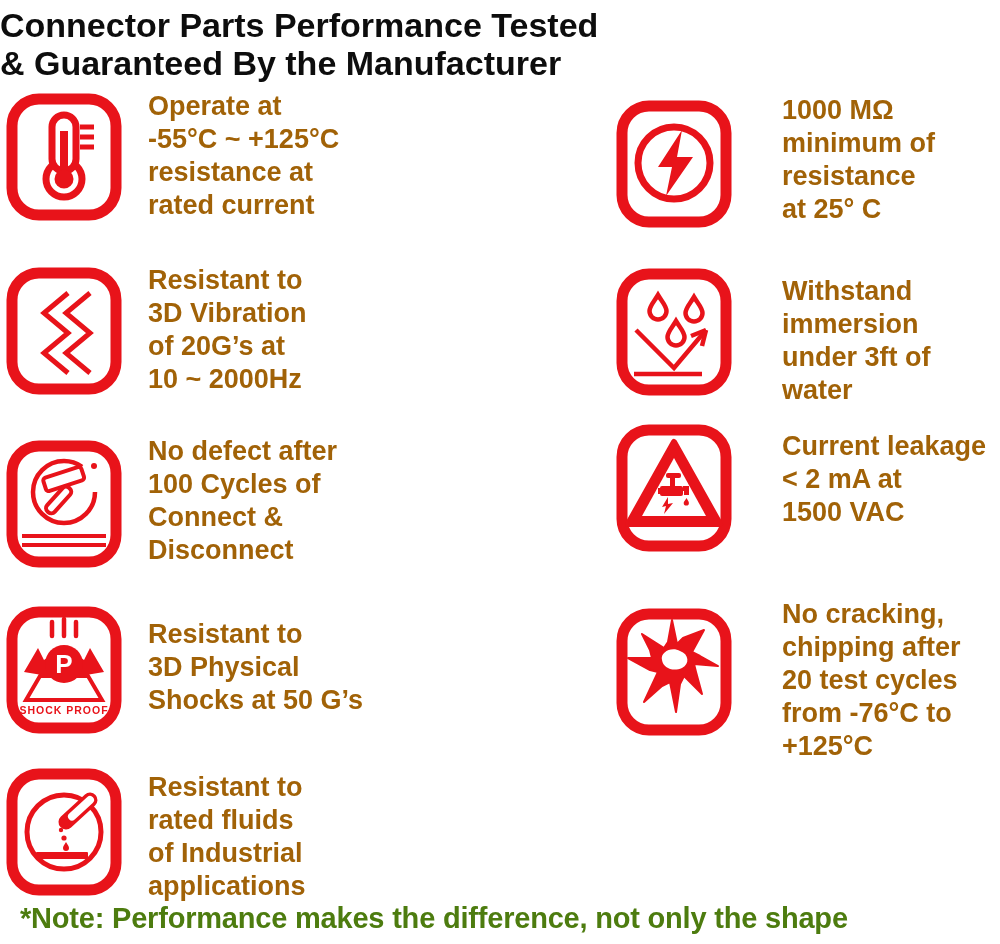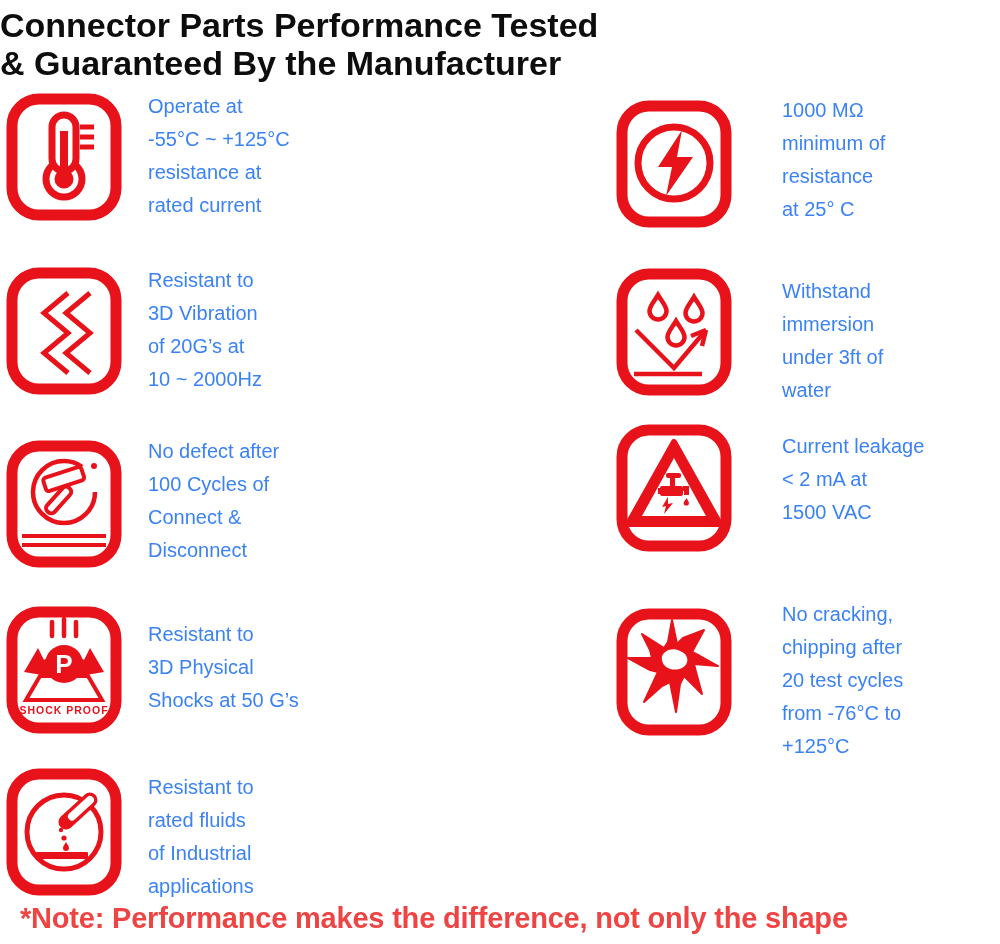--- a/index.html
+++ b/index.html
@@ -17,7 +17,7 @@
   .row{ position:absolute; display:flex; align-items:flex-start; }
   .row.left{ left:6px; }
   .row.right{ left:616px;gap:28px; }
-  .txt{ font-size:20px; line-height:33px; font-weight:normal; color:#3b82f6; white-space:nowrap; }
+  .txt{ font-size:27px; line-height:33px; font-weight:bold; color:#a16207; white-space:nowrap; }
   .row.left .txt{ margin-left:26px; }
   .row.right .txt{ margin-left:22px; }
   .note{

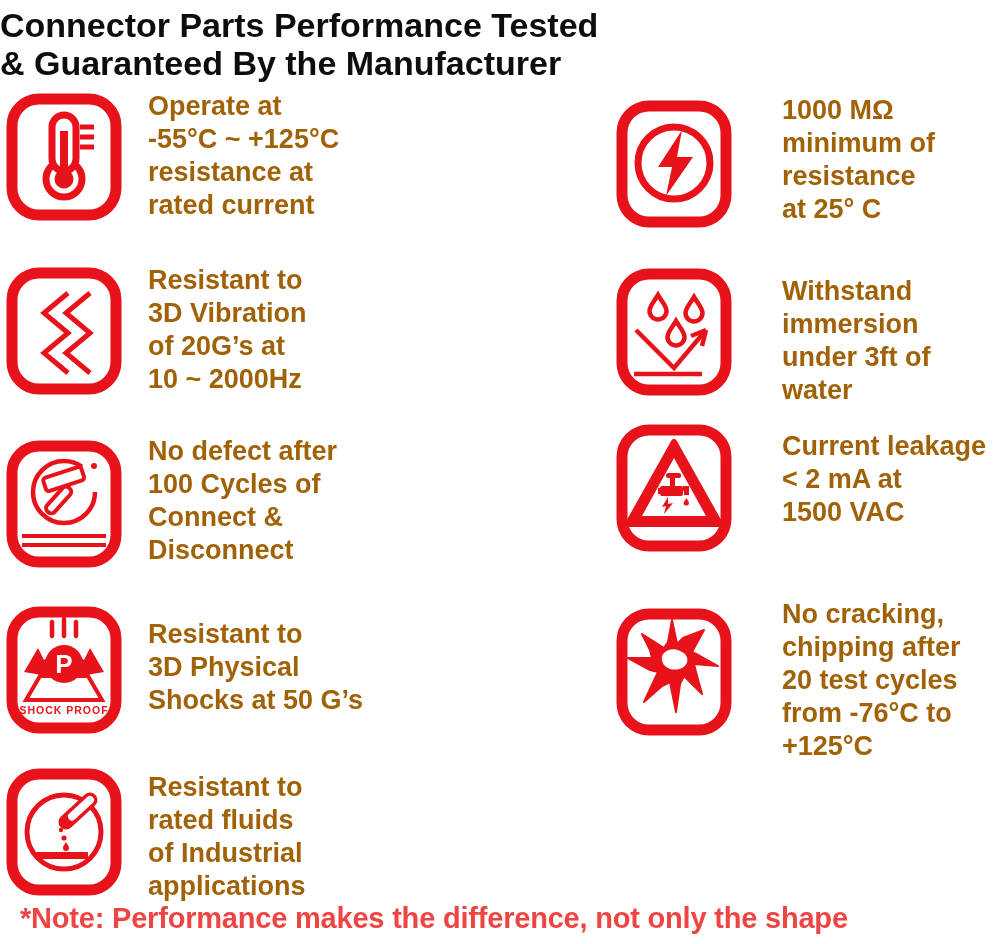--- a/index.html
+++ b/index.html
@@ -22,7 +22,7 @@
   .row.right .txt{ margin-left:22px; }
   .note{
     position:absolute; top:902px; left:20px; width:975px;
-    font-size:29px; font-weight:bold; color:#ef4444; letter-spacing:-0.2px; white-space:nowrap;
+    font-size:29px; font-weight:bold; color:#4d7c0f; letter-spacing:-0.2px; white-space:nowrap;
   }
   .icon{ flex:0 0 auto; }
   .icon .s { stroke:var(--accent); fill:none; }

